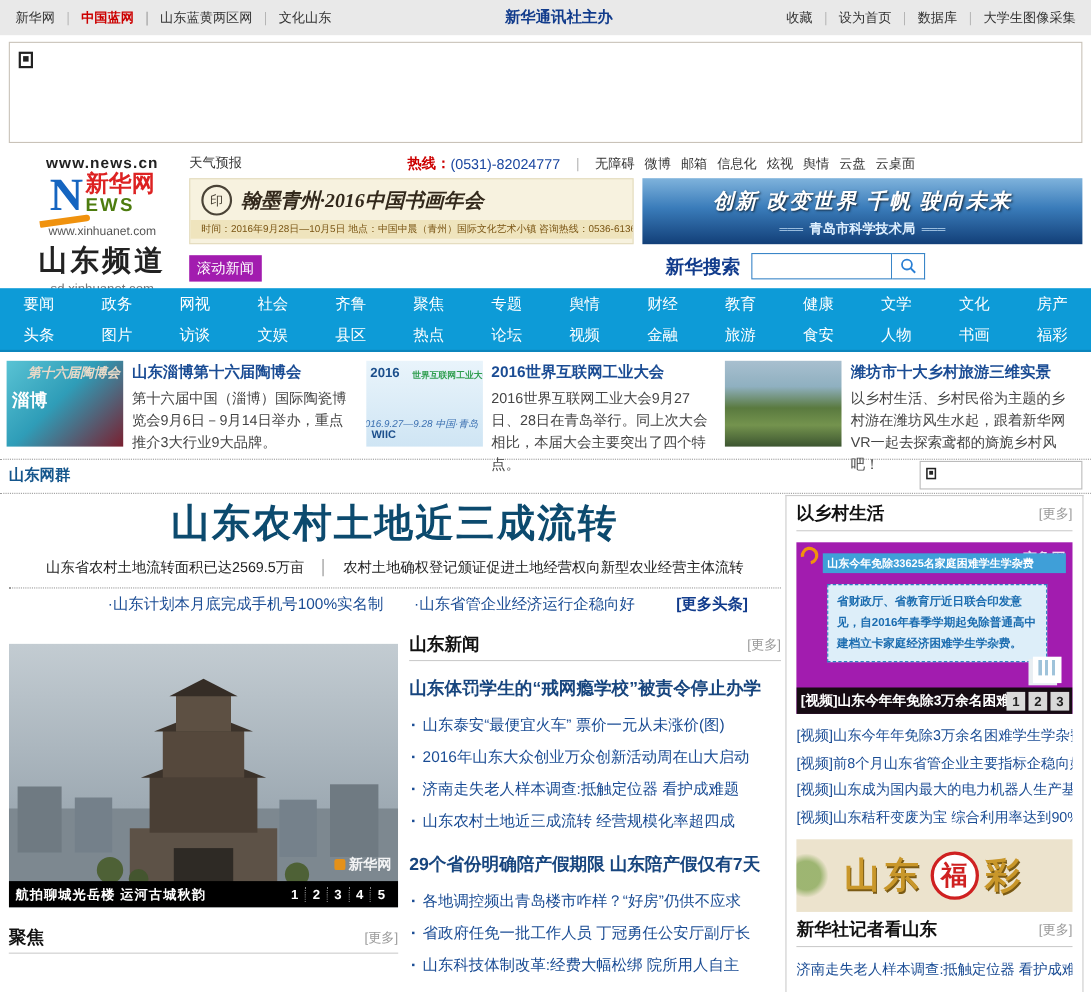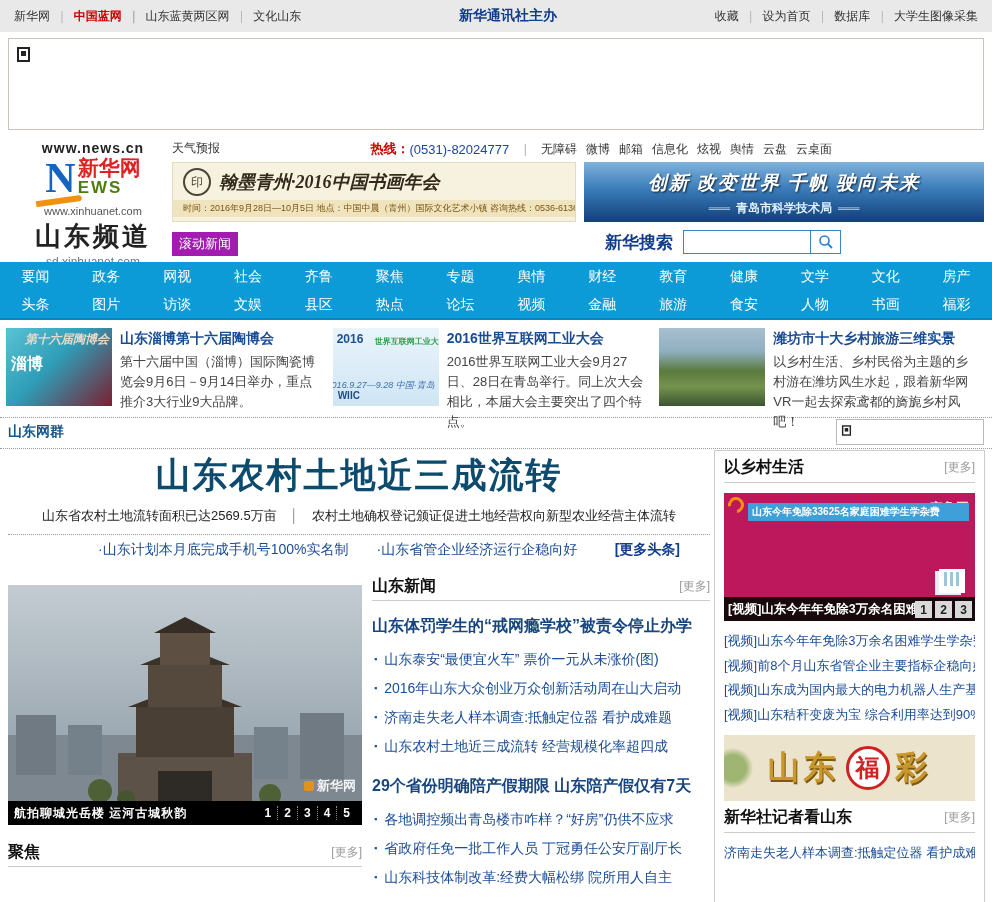--- a/index.html
+++ b/index.html
@@ -134,7 +134,7 @@
   .right-col { position:absolute; left:714px; top:0; width:271px; height:452px; border:1px solid #ccc; border-bottom:none;
                padding:0 9px; background:#fff; }
   .right-col .sec-head { height:30px; margin-top:2px; }
-  .vthumb { position:relative; width:251px; height:128px; margin-top:10px; background:#be185d; overflow:hidden; }
+  .vthumb { position:relative; width:251px; height:156px; margin-top:10px; background:#a21caf; overflow:hidden; }
   .vt-band { position:absolute; left:24px; top:10px; right:6px; background:#3f9fd8; color:#fff; font-size:10px; font-weight:bold;
              padding:2px 4px; white-space:nowrap; overflow:hidden; }
   .vt-swirl { position:absolute; left:4px; top:4px; width:16px; height:16px; border:3px solid #f0920e; border-radius:50%;

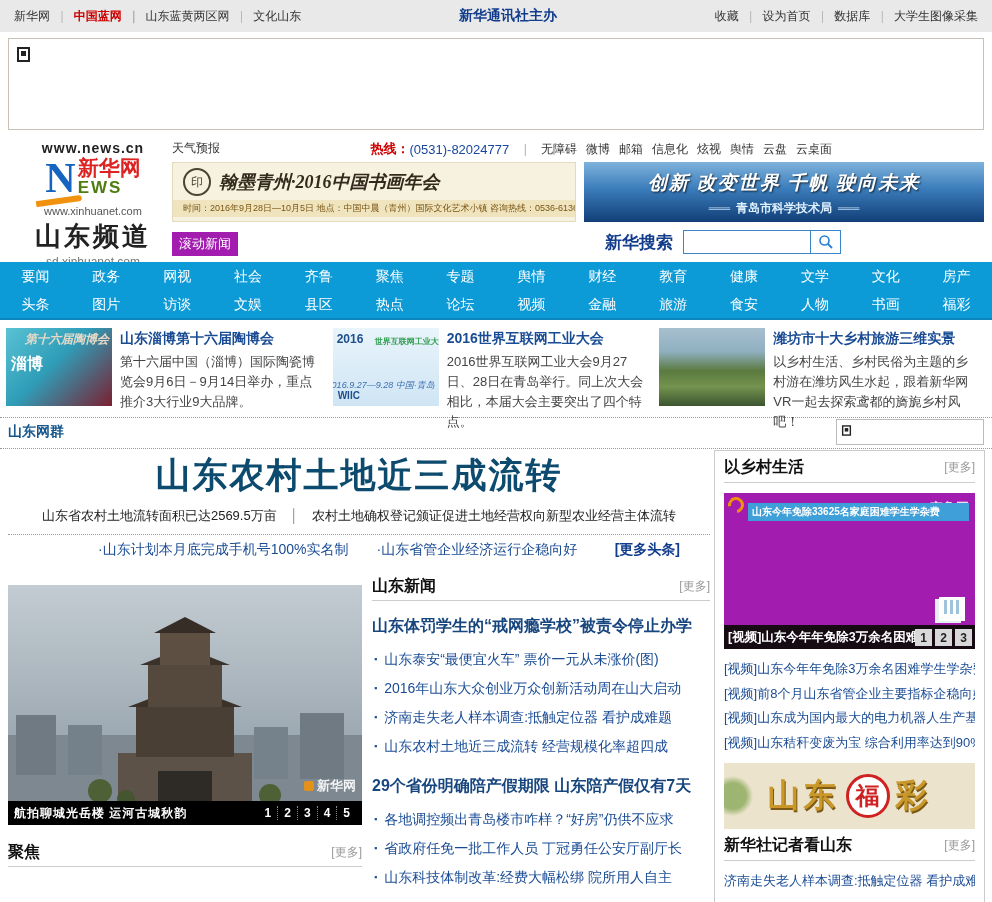--- a/index.html
+++ b/index.html
@@ -416,6 +416,7 @@
         <span class="vt-swirl"></span>
         <span class="vt-wm">齐鲁网</span>
         <div class="vt-band">山东今年免除33625名家庭困难学生学杂费</div>
+        <div class="vt-box">省财政厅、省教育厅近日联合印发意见，自2016年春季学期起免除普通高中建档立卡家庭经济困难学生学杂费。</div>
         <span class="vt-bld"></span>
         <div class="vcaption">
           <span class="cap">[视频]山东今年年免除3万余名困难</span>

